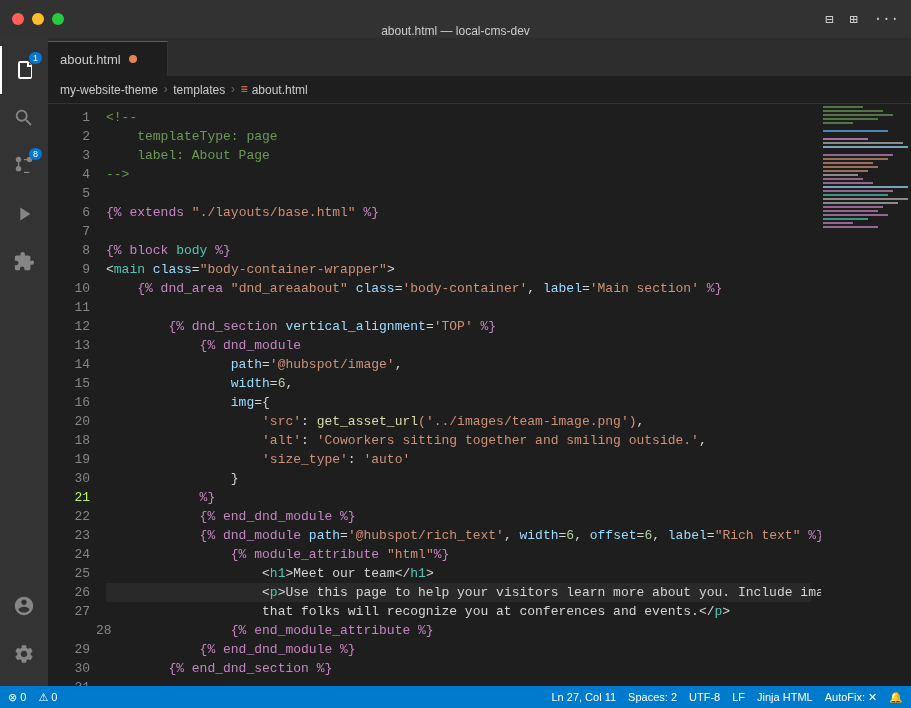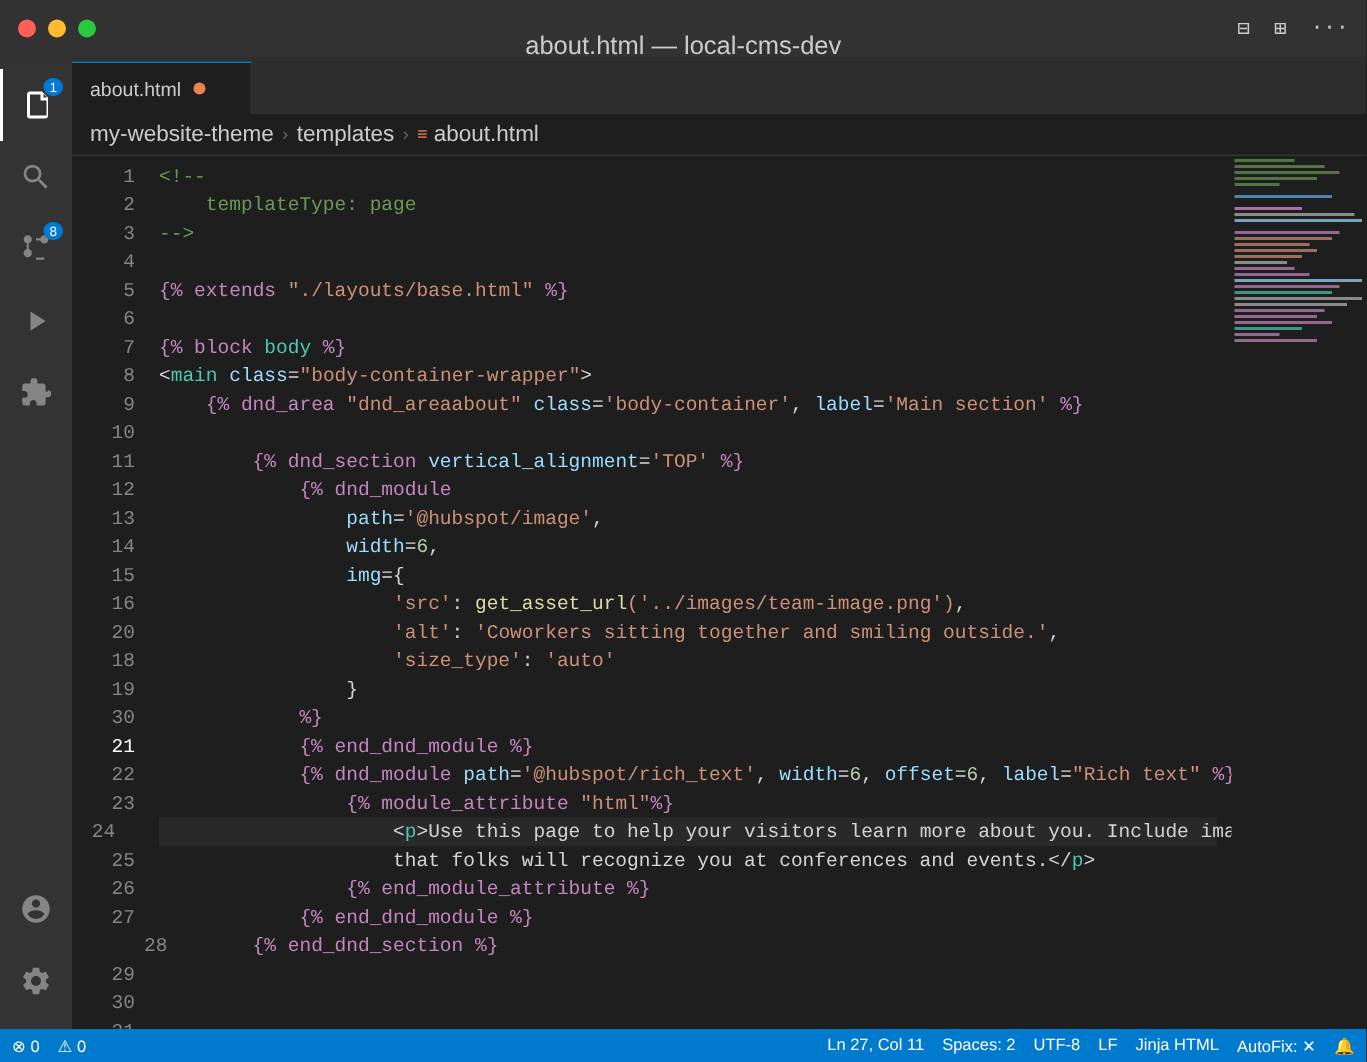--- a/index.html
+++ b/index.html
@@ -42,7 +42,7 @@
     .tl-green { background: #27c93f; }
     .title-bar-text {
       color: #cccccc;
-      font-size: 17px;
+      font-size: 12px;
       font-family: -apple-system, sans-serif;
       margin-top: 24px;
     }

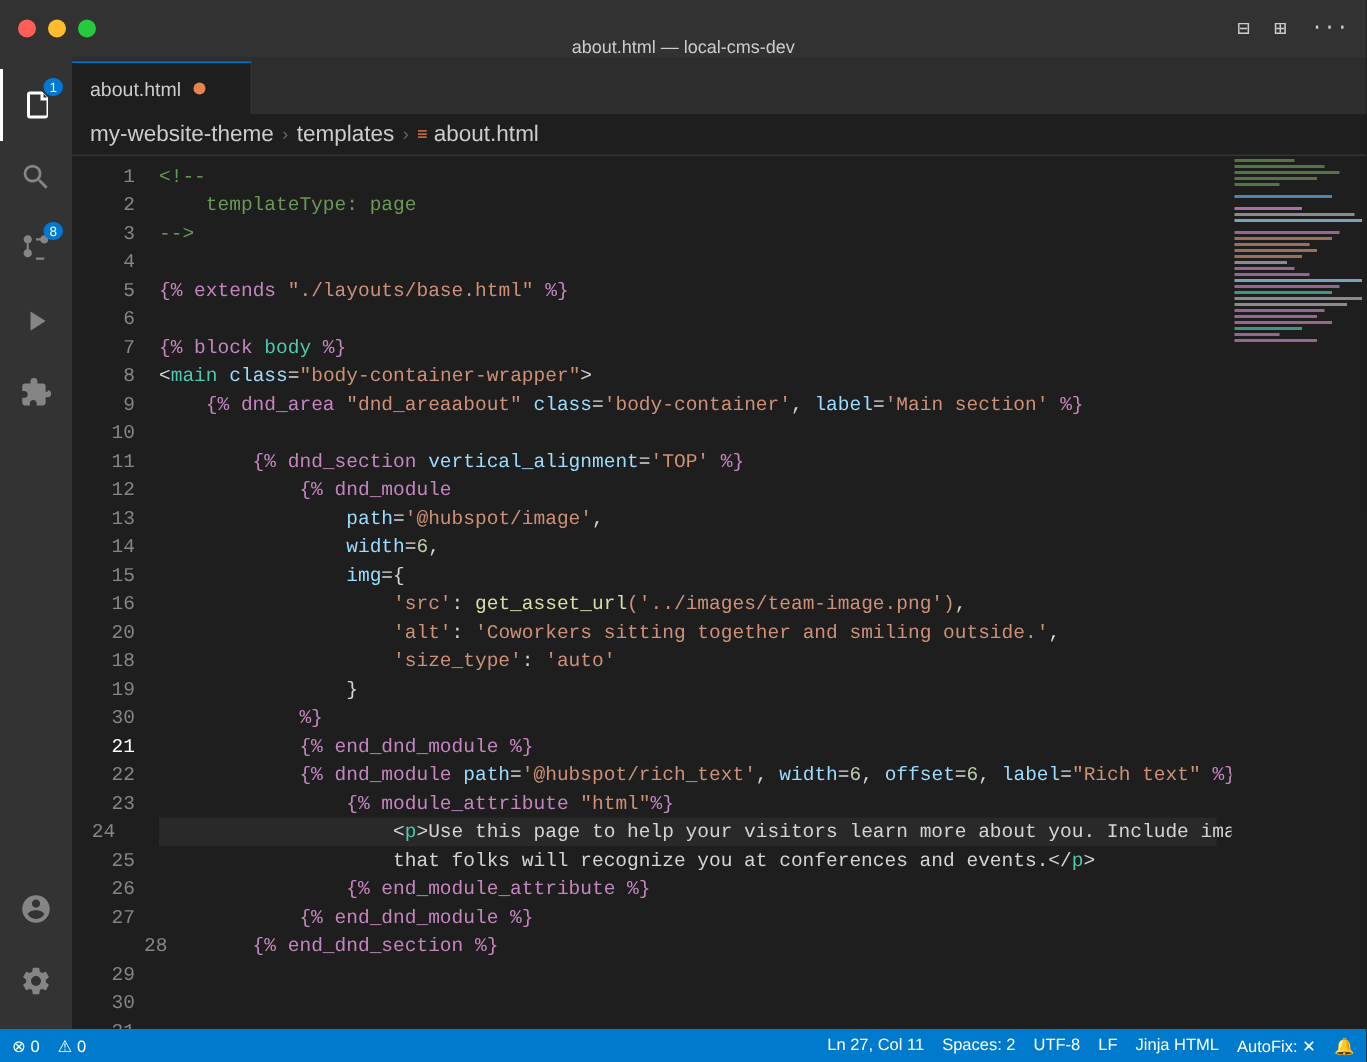--- a/index.html
+++ b/index.html
@@ -168,7 +168,7 @@
     }
     .breadcrumb-item {
       color: #cccccc;
-      font-size: 15px;
+      font-size: 12px;
       font-family: -apple-system, sans-serif;
       display: flex;
       align-items: center;

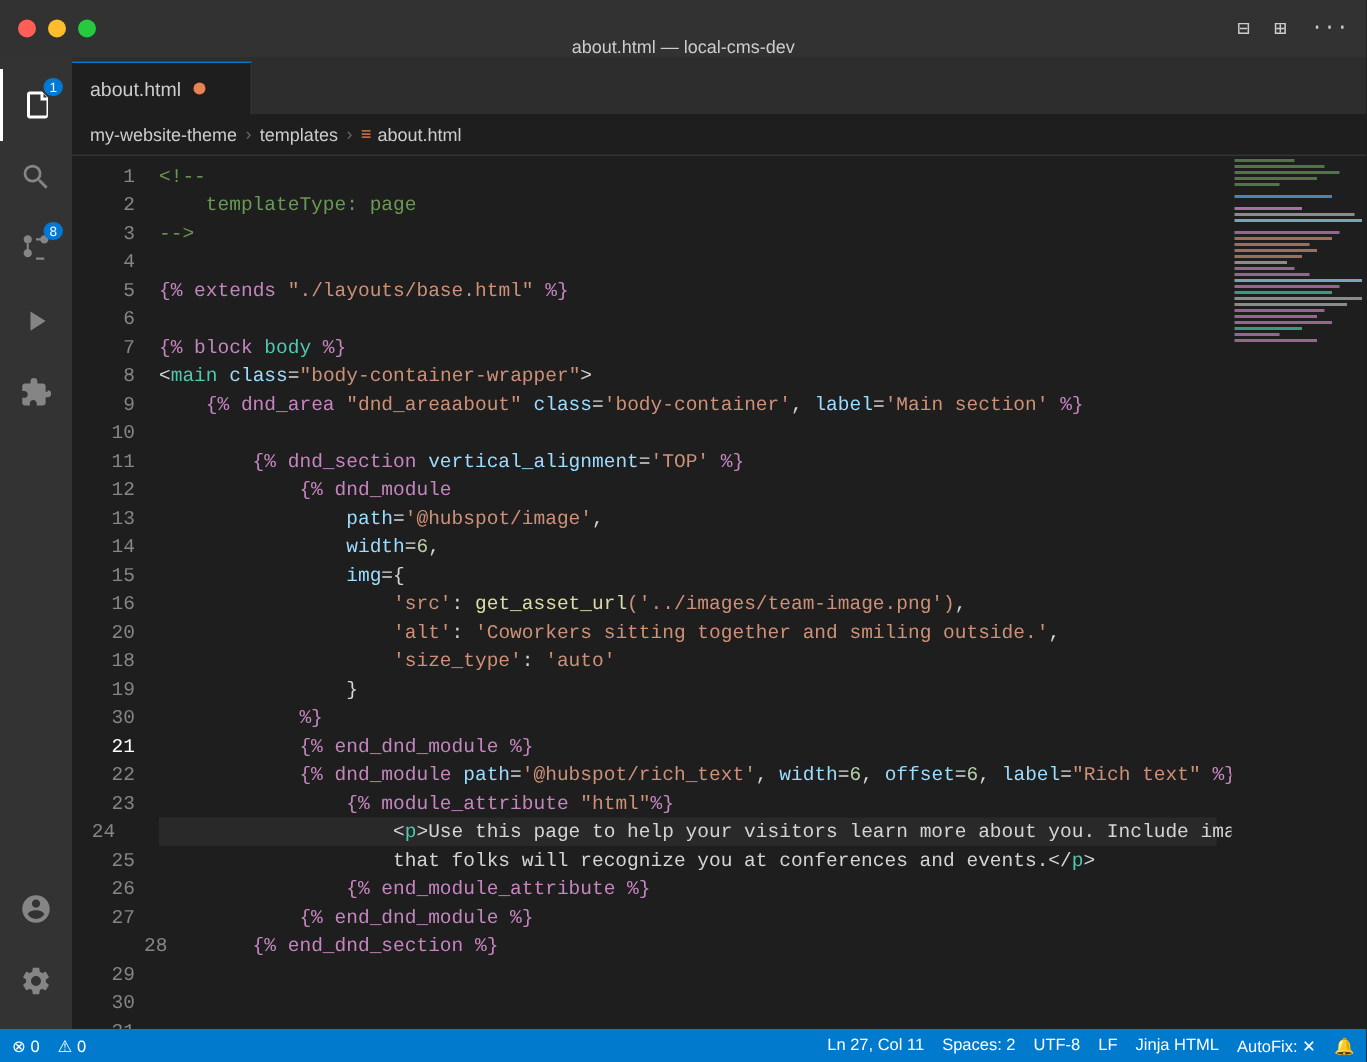--- a/index.html
+++ b/index.html
@@ -400,6 +400,7 @@
       <div class="code-content" id="code-content">
           <div class="code-line"><span class="c-comment">&lt;!--</span></div>
           <div class="code-line"><span class="c-comment">    templateType: page</span></div>
+          <div class="code-line"><span class="c-comment">    label: About Page</span></div>
           <div class="code-line"><span class="c-comment">--&gt;</span></div>
           <div class="code-line">&nbsp;</div>
           <div class="code-line"><span class="c-tpl-block">{%</span><span class="c-pink"> extends </span><span class="c-string">"./layouts/base.html"</span><span class="c-tpl-block"> %}</span></div>

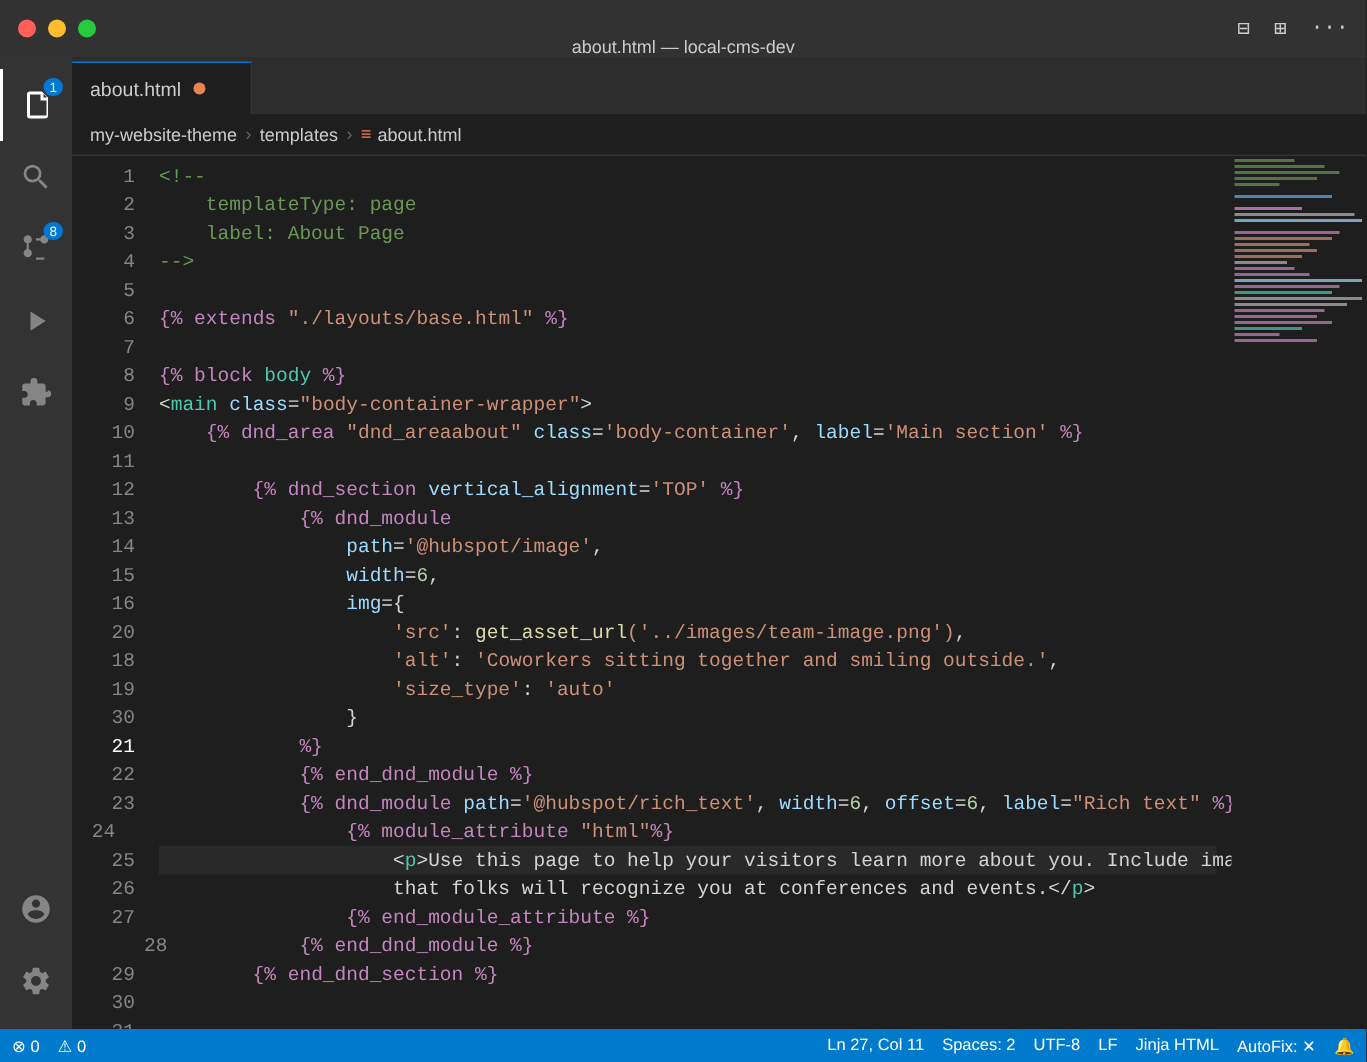--- a/index.html
+++ b/index.html
@@ -385,7 +385,7 @@
           <div class="code-line" style="color: rgb(133, 133, 133);">18</div>
           <div class="code-line" style="color: rgb(133, 133, 133);">19</div>
           <div class="code-line" style="color: rgb(133, 133, 133);">30</div>
-          <div class="code-line" style="color: #ffffff;">21</div>
+          <div class="code-line" style="color: #bef264;">21</div>
           <div class="code-line" style="color: rgb(133, 133, 133);">22</div>
           <div class="code-line" style="color: rgb(133, 133, 133);">23</div>
           <div class="code-line" style="color: rgb(133, 133, 133); text-align: center;">24</div>

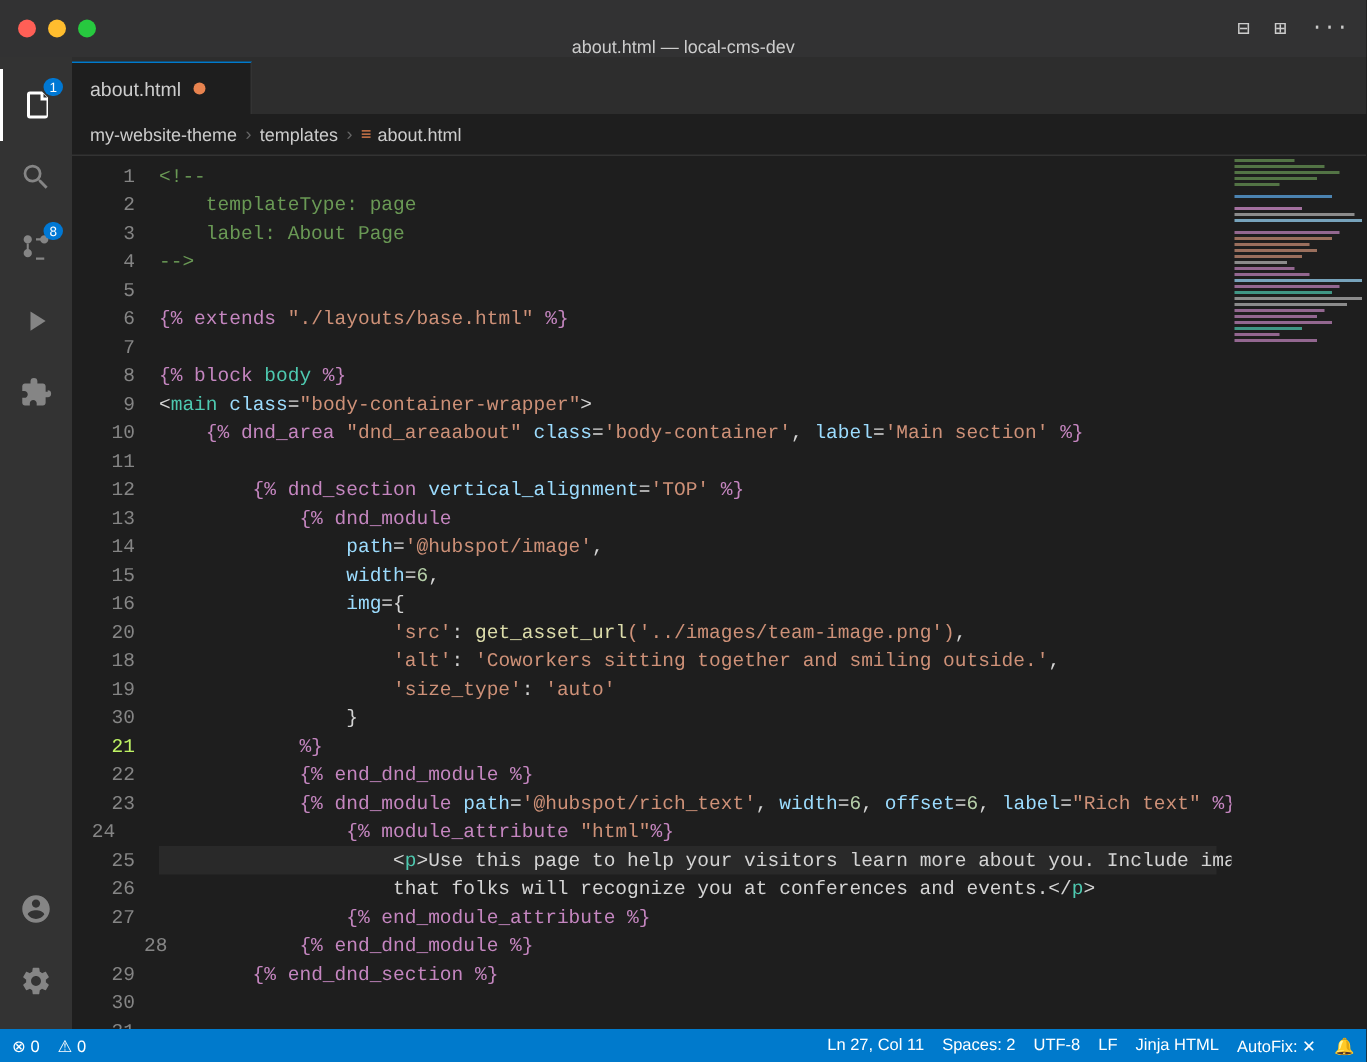--- a/index.html
+++ b/index.html
@@ -388,7 +388,7 @@
           <div class="code-line" style="color: #bef264;">21</div>
           <div class="code-line" style="color: rgb(133, 133, 133);">22</div>
           <div class="code-line" style="color: rgb(133, 133, 133);">23</div>
-          <div class="code-line" style="color: rgb(133, 133, 133); text-align: center;">24</div>
+          <div class="code-line" style="color: rgb(133, 133, 133);">24</div>
           <div class="code-line" style="color: rgb(133, 133, 133);">25</div>
           <div class="code-line" style="color: rgb(133, 133, 133);">26</div>
           <div class="code-line" style="color: rgb(133, 133, 133);">27</div>

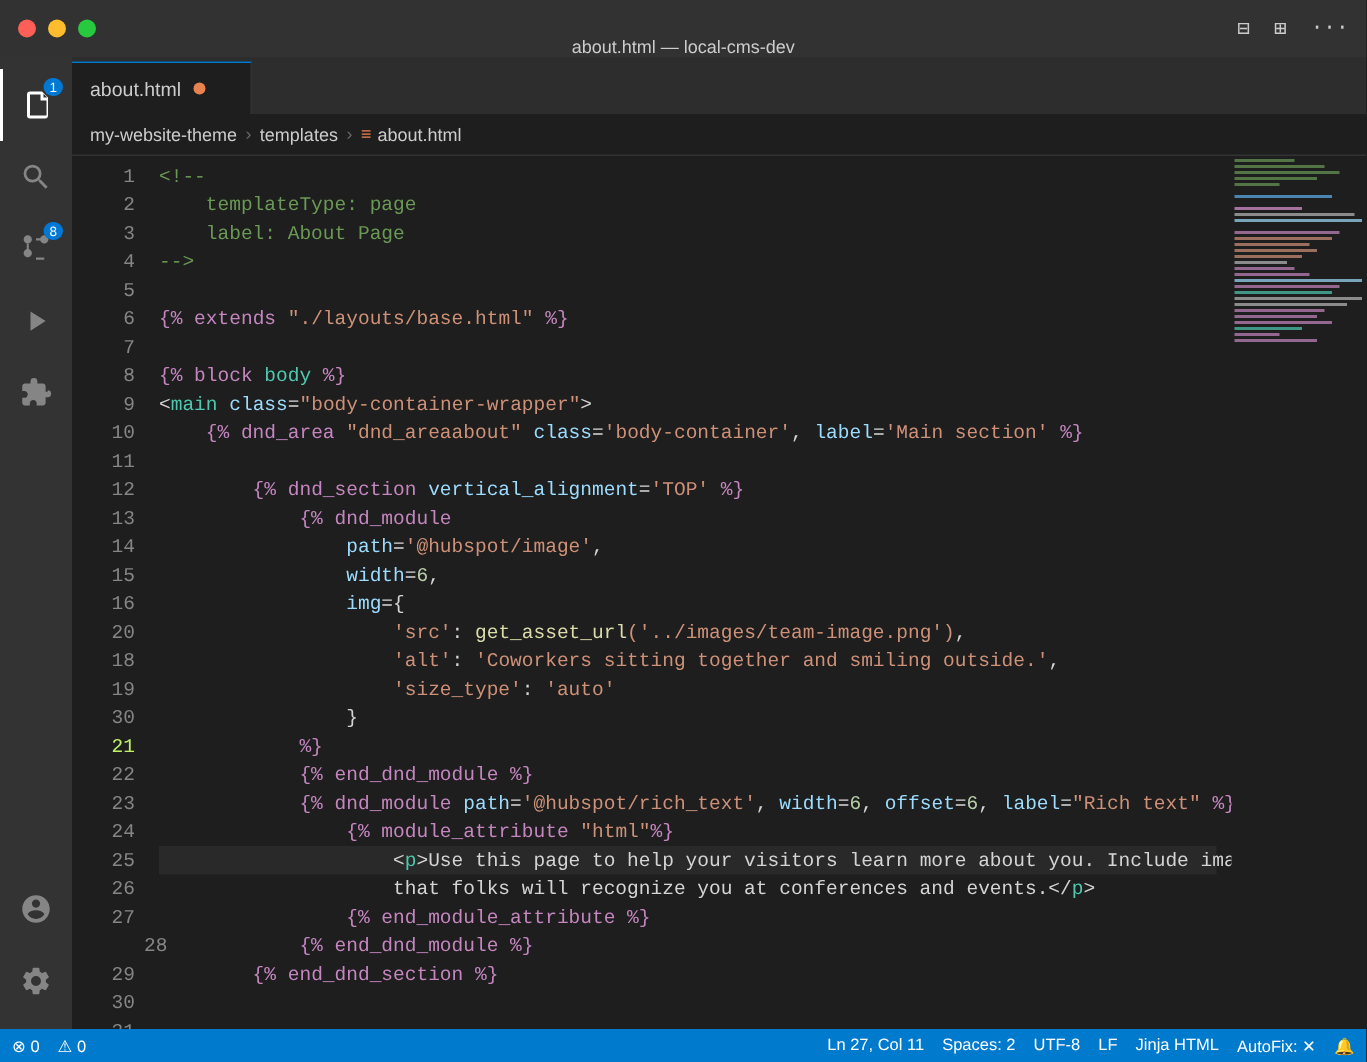--- a/index.html
+++ b/index.html
@@ -422,6 +422,7 @@
           <div class="code-line"><span class="c-tpl-block">            {%</span><span class="c-pink"> end_dnd_module %}</span></div>
           <div class="code-line"><span class="c-tpl-block">            {%</span><span class="c-pink"> dnd_module </span><span class="c-light-blue">path</span><span class="c-plain">=</span><span class="c-string">'@hubspot/rich_text'</span><span class="c-plain">,</span><span class="c-light-blue"> width</span><span class="c-plain">=</span><span class="c-number">6</span><span class="c-plain">,</span><span class="c-light-blue"> offset</span><span class="c-plain">=</span><span class="c-number">6</span><span class="c-plain">,</span><span class="c-light-blue"> label</span><span class="c-plain">=</span><span class="c-string">"Rich text"</span><span class="c-tpl-block"> %}</span></div>
           <div class="code-line"><span class="c-tpl-block">                {%</span><span class="c-pink"> module_attribute </span><span class="c-string">"html"</span><span class="c-tpl-block">%}</span></div>
+          <div class="code-line"><span class="c-plain">                    &lt;</span><span class="c-html-tag">h1</span><span class="c-plain">&gt;Meet our team&lt;/</span><span class="c-html-tag">h1</span><span class="c-plain">&gt;</span></div>
           <div class="code-line highlighted"><span class="c-plain">                    &lt;</span><span class="c-html-tag">p</span><span class="c-plain">&gt;Use this page to help your visitors learn more about you. Include images so</span></div>
           <div class="code-line"><span class="c-plain">                    that folks will recognize you at conferences and events.&lt;/</span><span class="c-html-tag">p</span><span class="c-plain">&gt;</span></div>
           <div class="code-line"><span class="c-tpl-block">                {%</span><span class="c-pink"> end_module_attribute %}</span></div>

